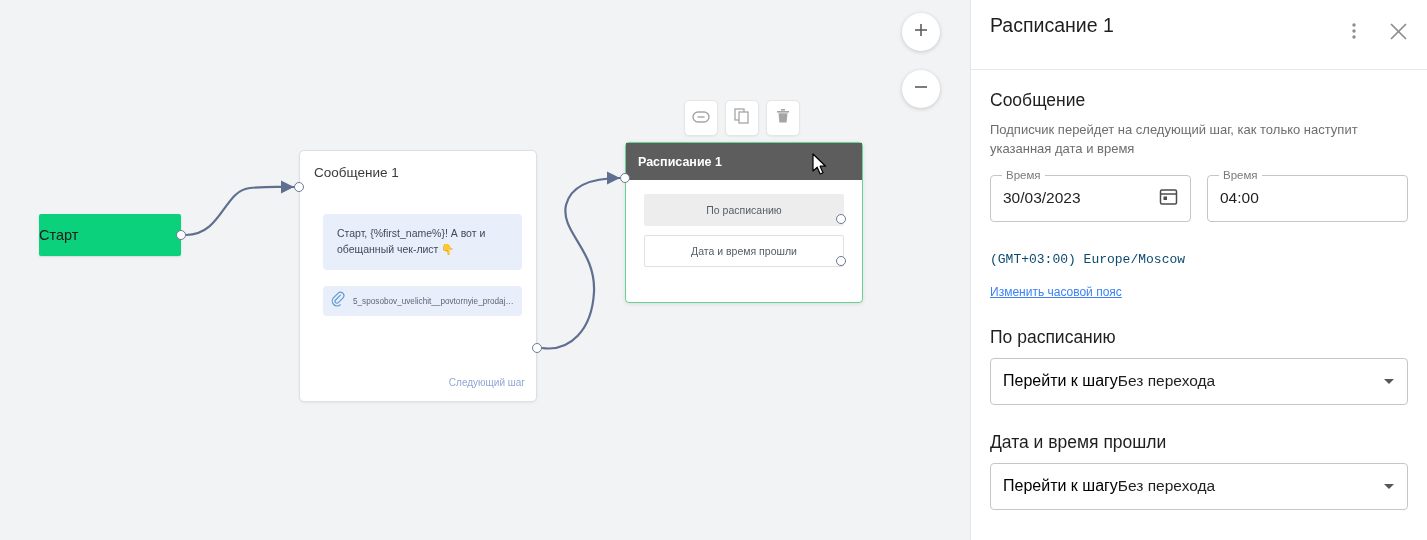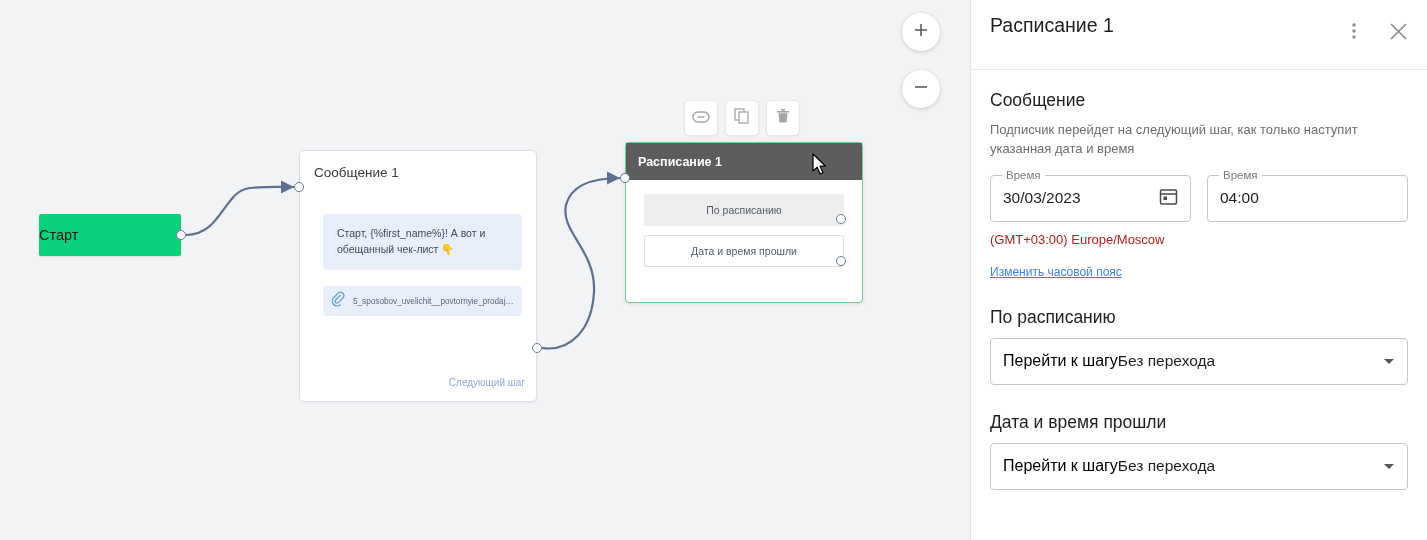--- a/index.html
+++ b/index.html
@@ -170,7 +170,7 @@
   }
   .field .fval { font-size: 15.5px; color: #1f1f1f; }
   .row { display: flex; gap: 16px; }
-  .tz-text { font-size: 13px; color: #b91c1c; margin-top: 10px; }
+  .tz-text { font-size: 13px; color: #0c4a6e; margin-top: 30px; font-family: Liberation Mono, monospace; }
   .tz-link { font-size: 12px; color: #3b82f6; margin-top: 18px; display: inline-block; }
 
   .sub-title { font-size: 17.5px; color: #1f1f1f; margin: 27px 0 10px 0; }

